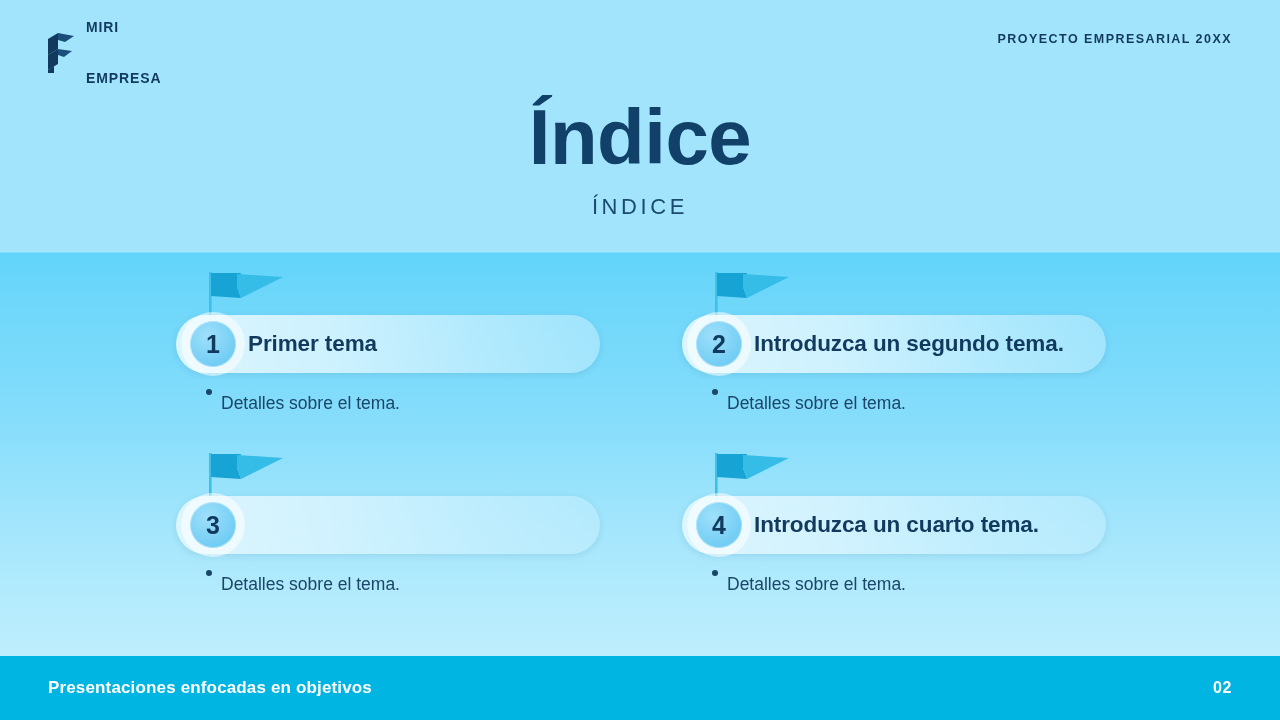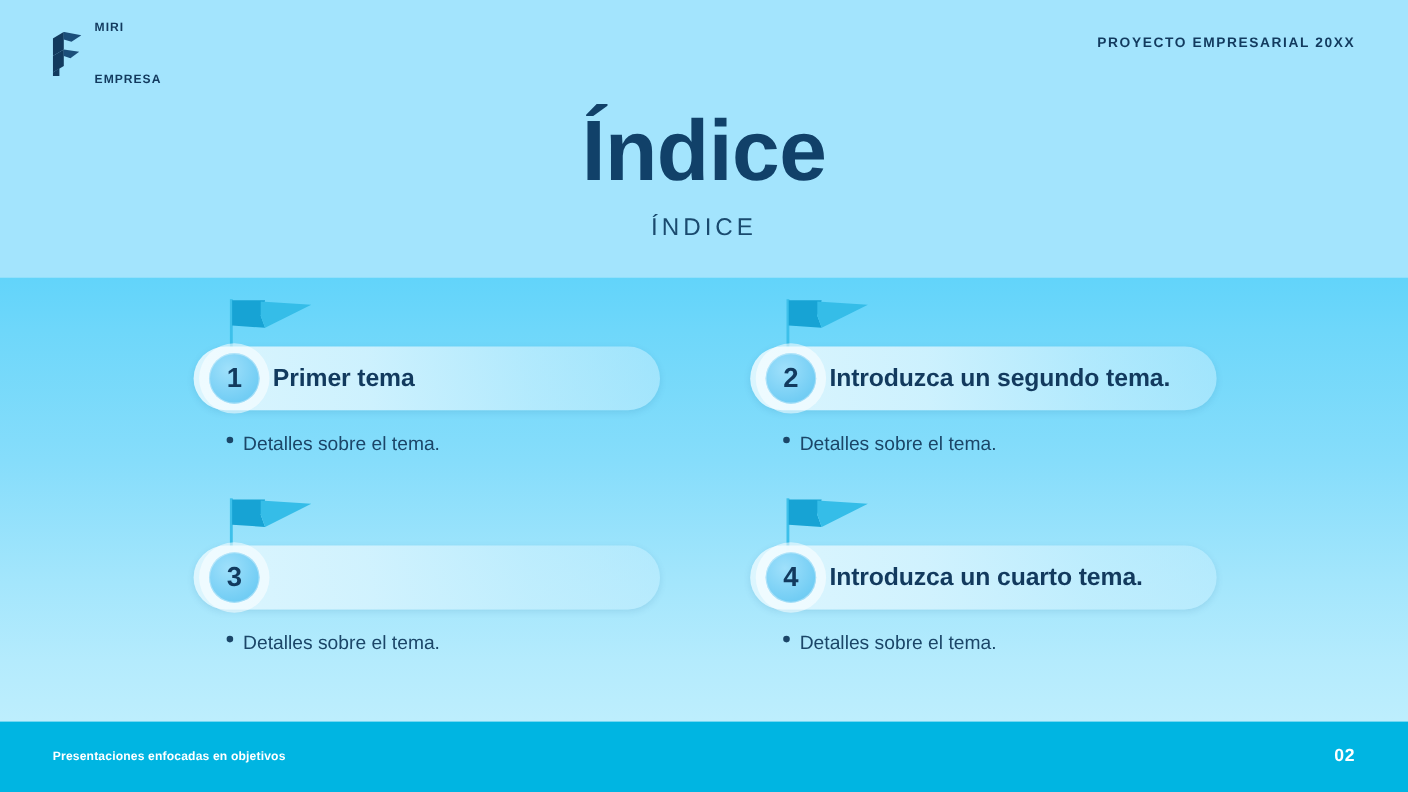--- a/index.html
+++ b/index.html
@@ -39,7 +39,7 @@
   .logo-text {
     display:flex; flex-direction:column;
     line-height:1.18;
-    font-size:11px; font-weight:700;
+    font-size:14px; font-weight:700;
     letter-spacing:0.9px;
     color:#123a5e;
     gap:34px;

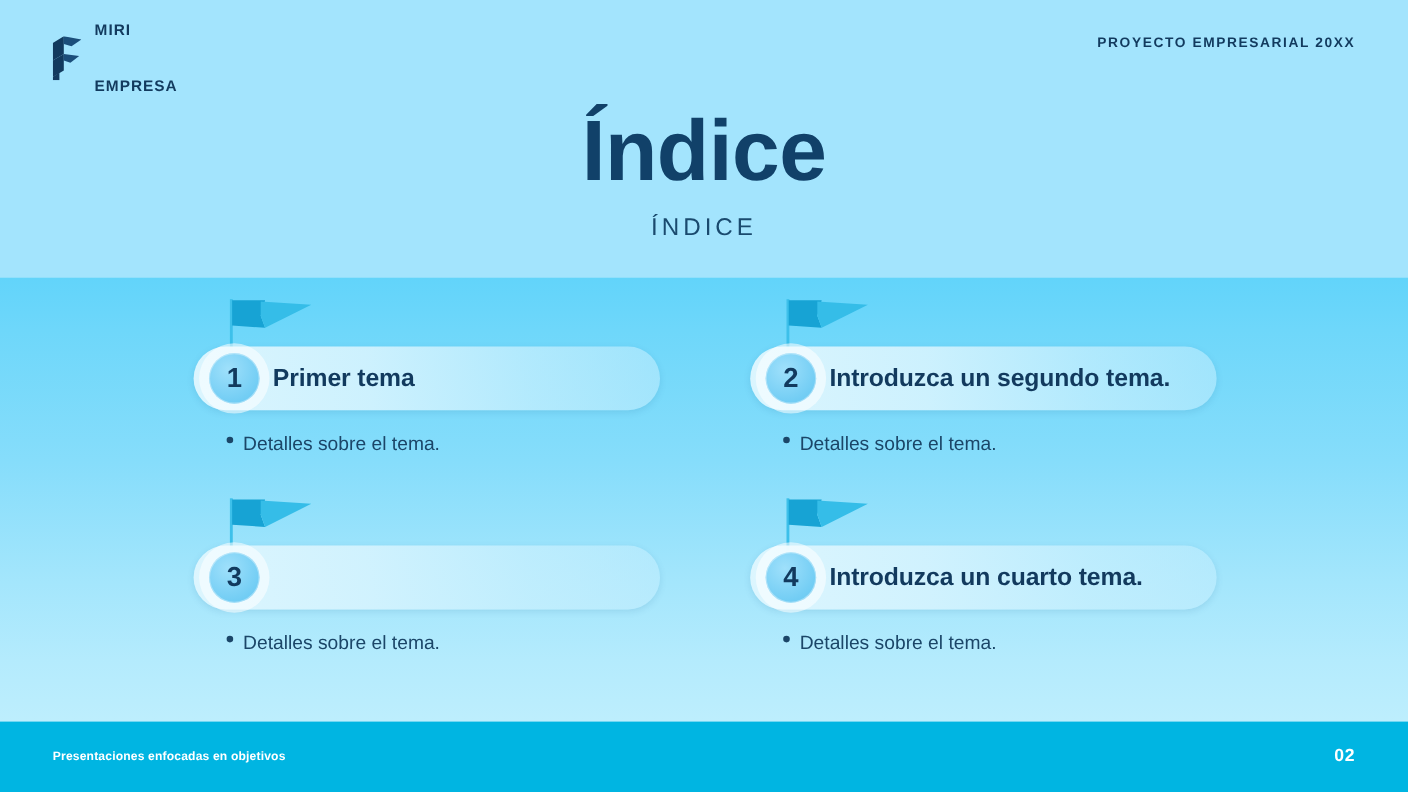--- a/index.html
+++ b/index.html
@@ -143,7 +143,7 @@
   .bullet {
     position:absolute;
     left:30px; top:125px;
-    display:flex; align-items:center; gap:9px;
+    display:flex; align-items:flex-start; gap:9px;
     font-size:17.5px;
     color:#1b4668;
   }

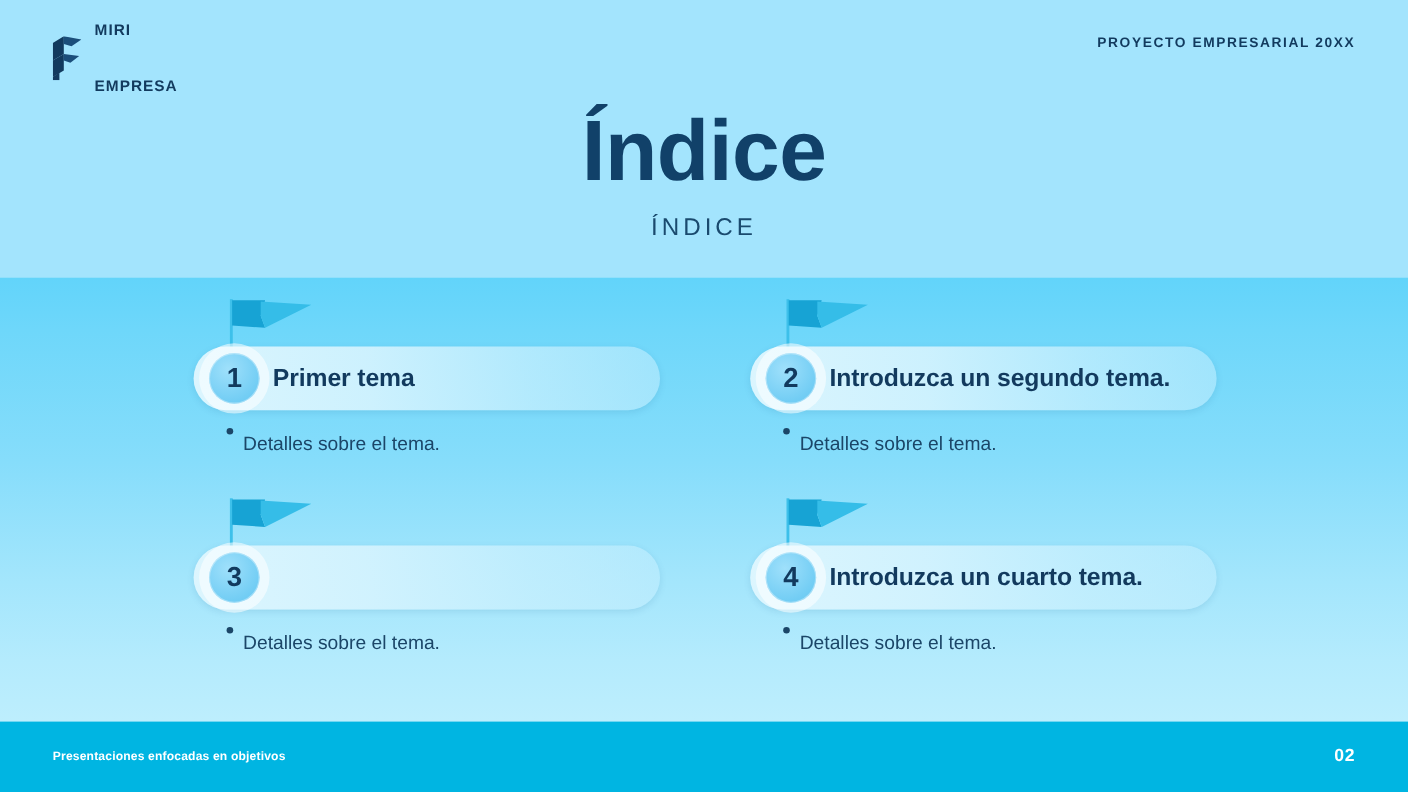--- a/index.html
+++ b/index.html
@@ -165,7 +165,7 @@
   .footer-text {
     position:absolute; left:48px; top:50%;
     transform:translateY(-50%);
-    font-size:11px; font-weight:700;
+    font-size:17px; font-weight:700;
     color:#ffffff;
     letter-spacing:0.15px;
   }

